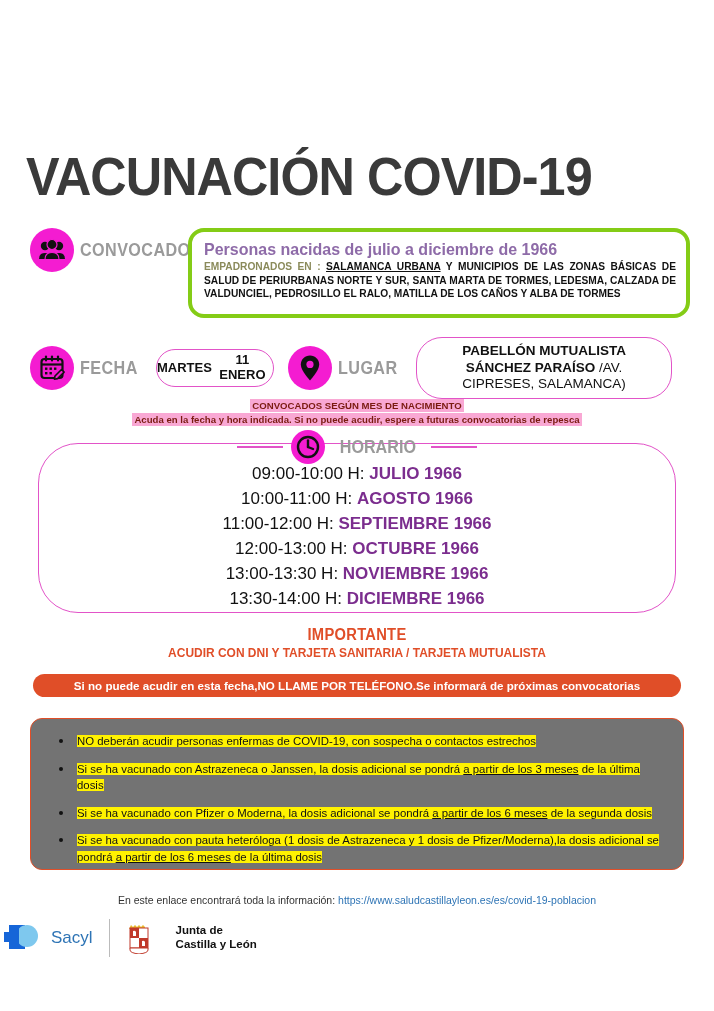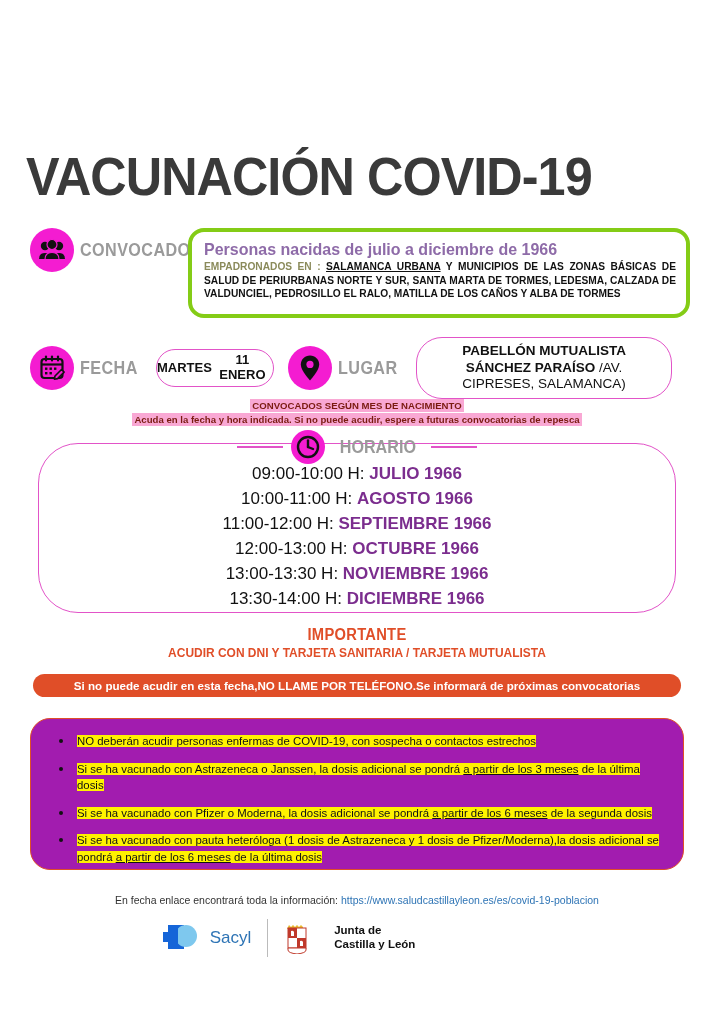--- a/index.html
+++ b/index.html
@@ -145,7 +145,7 @@
   
   .box-bullets{
     position:absolute;left:30px;top:718px;width:654px;height:152px;
-    border:1.6px solid #E04E28;border-radius:20px;background:#a21caf;box-sizing:border-box;
+    border:1.6px solid #E04E28;border-radius:12px;background:#737373;box-sizing:border-box;
     padding:14px 16px 8px 16px;
   }
   .blist{list-style:none;margin:0;padding:0;}

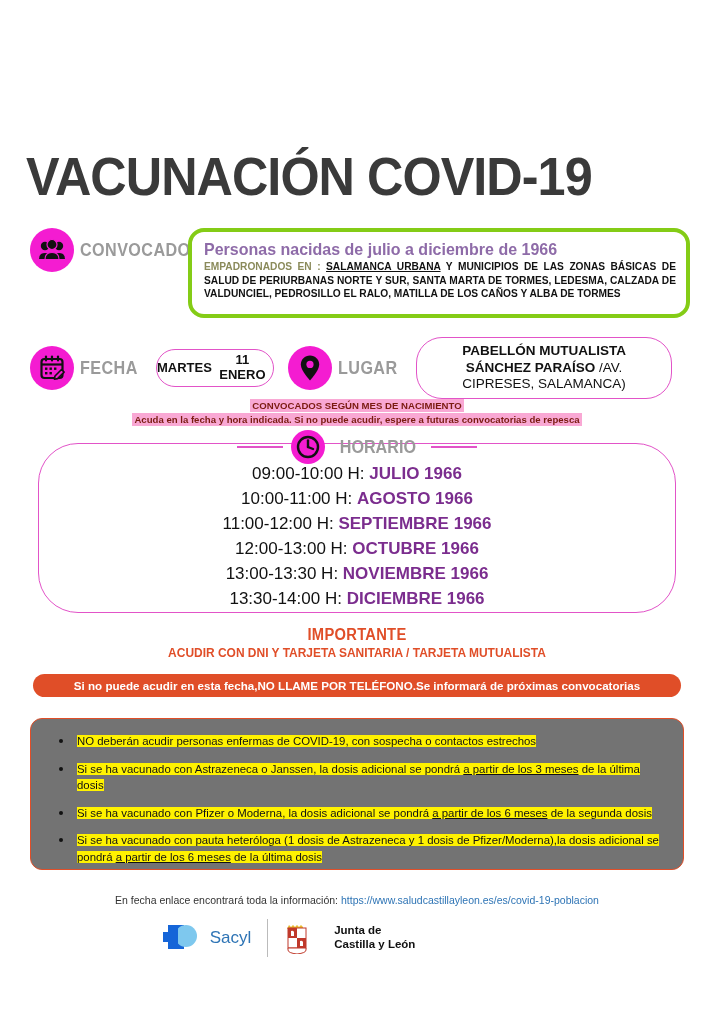--- a/index.html
+++ b/index.html
@@ -287,7 +287,7 @@
     </ul>
   </div>
 
-  <div class="footer-link"><span>En fecha enlace encontrará toda la información: </span><a href="#">https://www.saludcastillayleon.es/es/covid-19-poblacion</a></div>
+  <div class="footer-link"><span>En este enlace encontrará toda la información: </span><a href="#">https://www.saludcastillayleon.es/es/covid-19-poblacion</a></div>
 
   <div class="logos">
     <div class="sacyl">

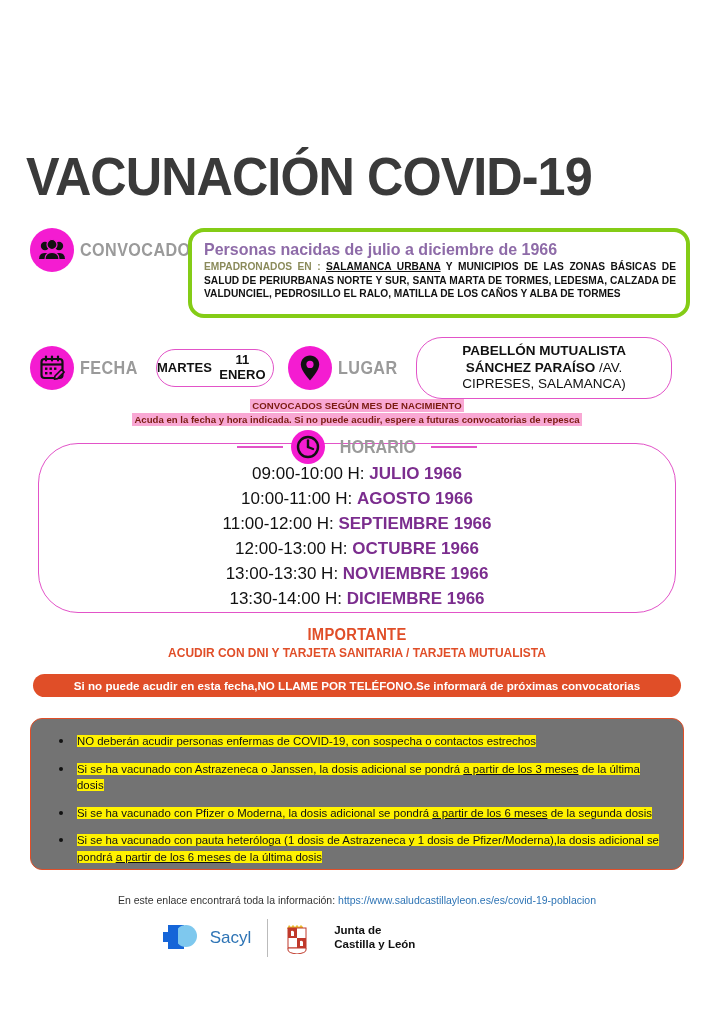--- a/index.html
+++ b/index.html
@@ -167,7 +167,7 @@
   .footer-link a{color:#2E74B5;text-decoration:none;}
   .logos{
     position:absolute;left:0;top:918px;width:574px;
-    display:flex;align-items:center;justify-content:center;gap:0px;
+    display:flex;align-items:center;justify-content:flex-start;gap:0px;
   }
   .sacyl{display:flex;align-items:center;gap:5px;}
   .sacyl-txt{font-size:17px;color:#2E74B5;font-weight:normal;}

